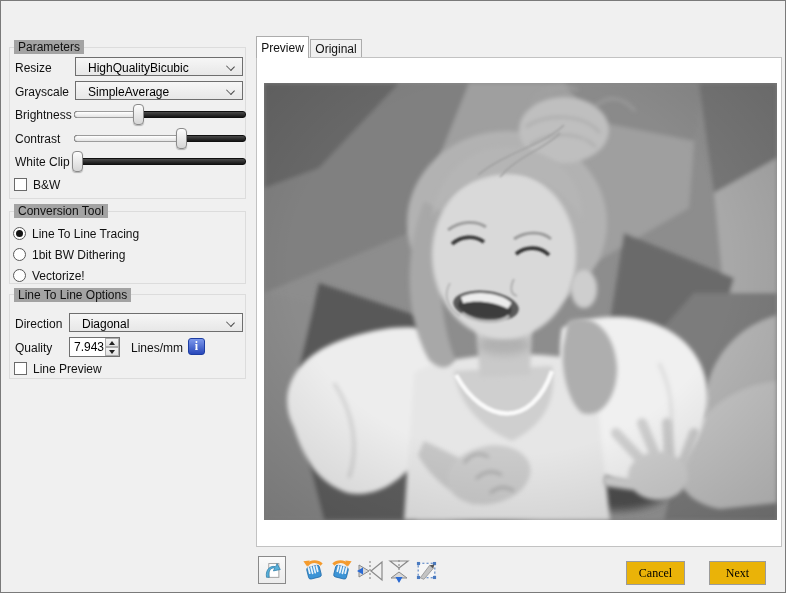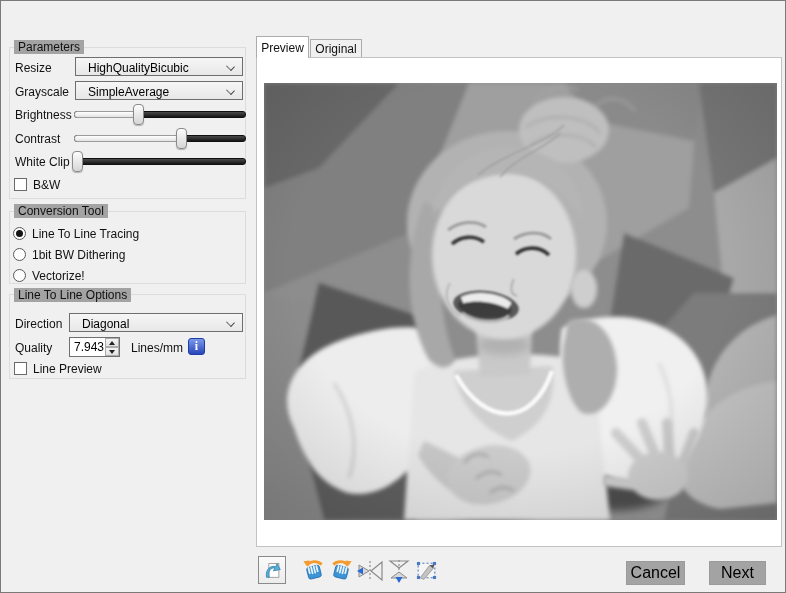--- a/index.html
+++ b/index.html
@@ -64,8 +64,8 @@
   .toolbtn { position:absolute; display:flex; align-items:center; justify-content:center; }
   .toolbtn.framed { border:1px solid #8a8a8a; background:linear-gradient(#fafafa,#ececec); }
 
-  .btn { position:absolute; background:#a3a3a3; border:1px solid #9b9b9b; font-size:16px; color:#000;
-         display:flex; align-items:center; justify-content:center; }
+  .btn { position:absolute; background:#eab308; border:1px solid #9b9b9b; font-size:12px; color:#000;
+         display:flex; align-items:center; justify-content:center;font-family:Liberation Serif, serif; }
 </style>
 </head>
 <body>

